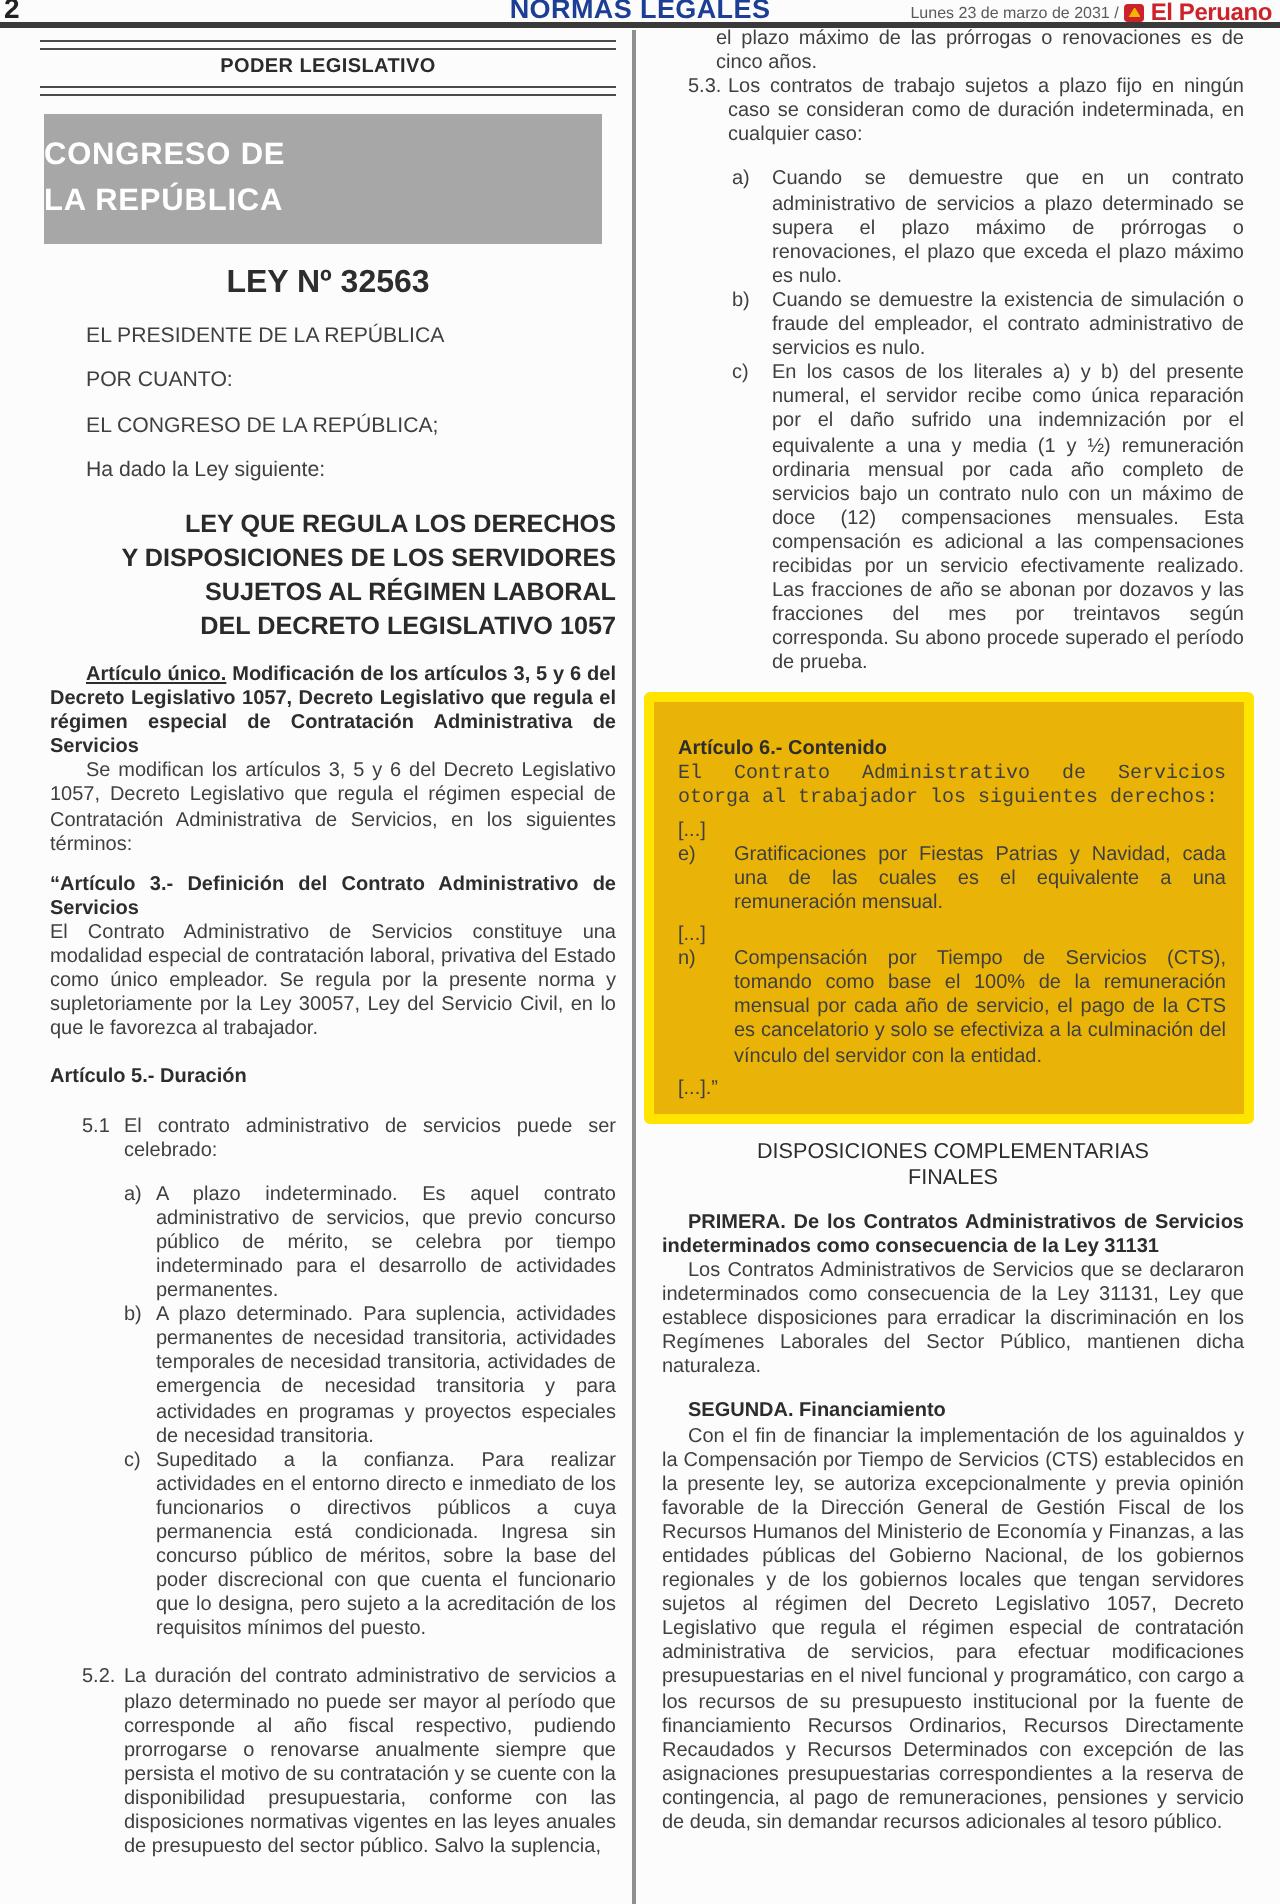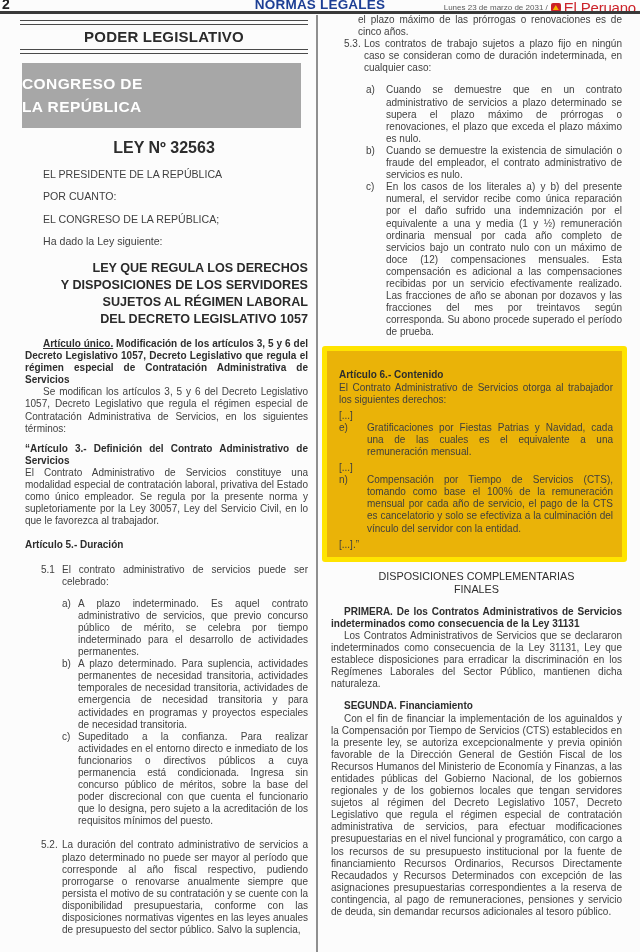--- a/index.html
+++ b/index.html
@@ -15,7 +15,7 @@
               font-size:13.5px; font-weight:bold; letter-spacing:.2px; color:#1c3e94; }
   .mh-right { position:absolute; right:4px; top:3px; font-size:8px; color:#5a5a5a;
               display:flex; align-items:center; gap:3px; }
-  .mh-brand { font-size:15px; font-weight:normal; color:#cc2229; letter-spacing:-.2px; }
+  .mh-brand { font-size:12px; font-weight:bold; color:#cc2229; letter-spacing:-.2px; }
   .logo { display:inline-block; width:10px; height:9px; background:#cc2229; border-radius:2px; position:relative; }
   .logo::after { content:""; position:absolute; left:2px; top:2px; width:6px; height:5px;
                  background:#f5b400; clip-path:polygon(0 100%,50% 0,100% 100%); }

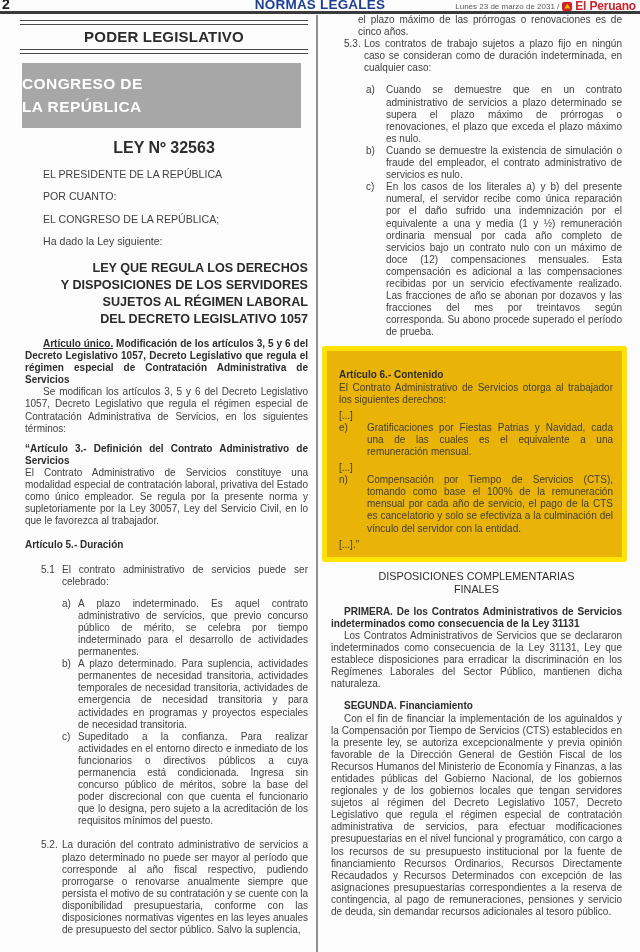--- a/index.html
+++ b/index.html
@@ -28,7 +28,7 @@
   .bold { font-weight:bold; color:#2d2d2d; }
   
   .drule { height:5px; border-top:1.7px solid #4a4a4a; border-bottom:1.7px solid #4a4a4a; }
-  .banner-title { text-align:center; font-size:15px; font-weight:bold; color:#2b2b2b;
+  .banner-title { text-align:center; font-size:10px; font-weight:bold; color:#2b2b2b;
                   letter-spacing:.2px; padding:3px 0 4px; }
   .section-header { margin-top:5px; }
   

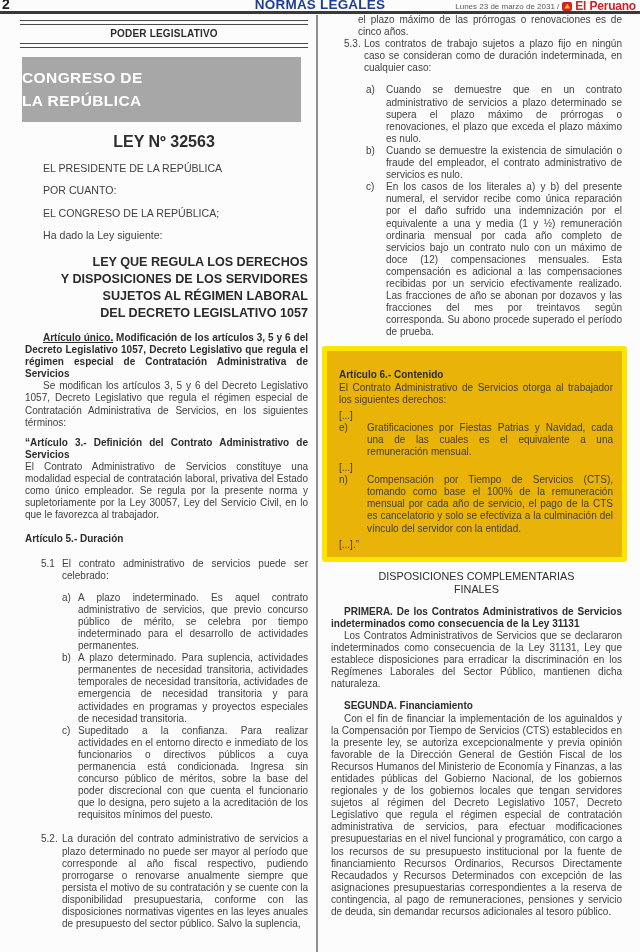--- a/index.html
+++ b/index.html
@@ -55,7 +55,7 @@
             background:#eab308; padding:18px 9px 6px 12px; }
   .hl-box .item { margin-top:0; }
   .hl-ellipsis { margin-top:4px; }
-  .hl-intro { margin-bottom:2px; }
+  .hl-intro { margin-bottom:2px;font-family:Liberation Mono, monospace; }
   .hl-let { padding-left:28px; } .hl-let .marker { position:absolute; left:0; }
   
   .disp-title { margin-top:8px; text-align:center; font-size:10.8px; font-weight:normal;

